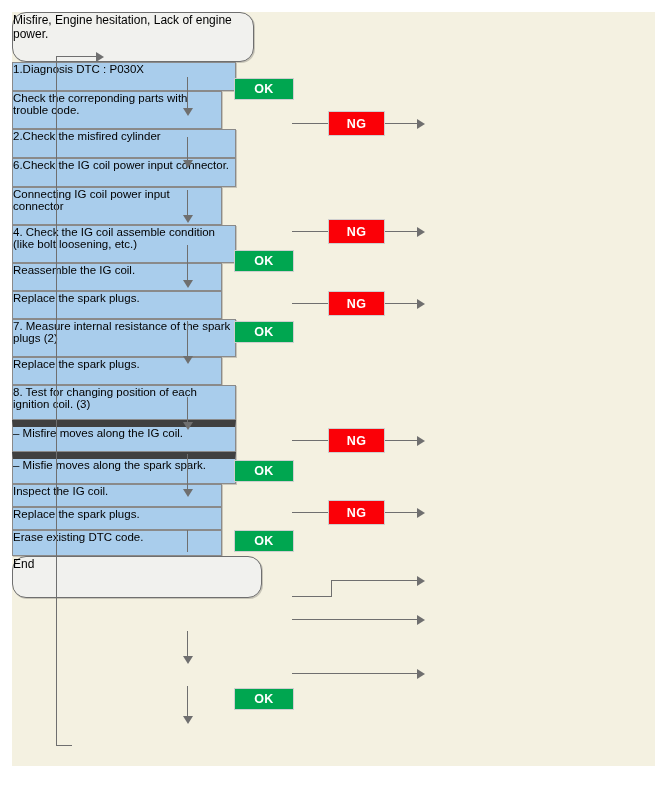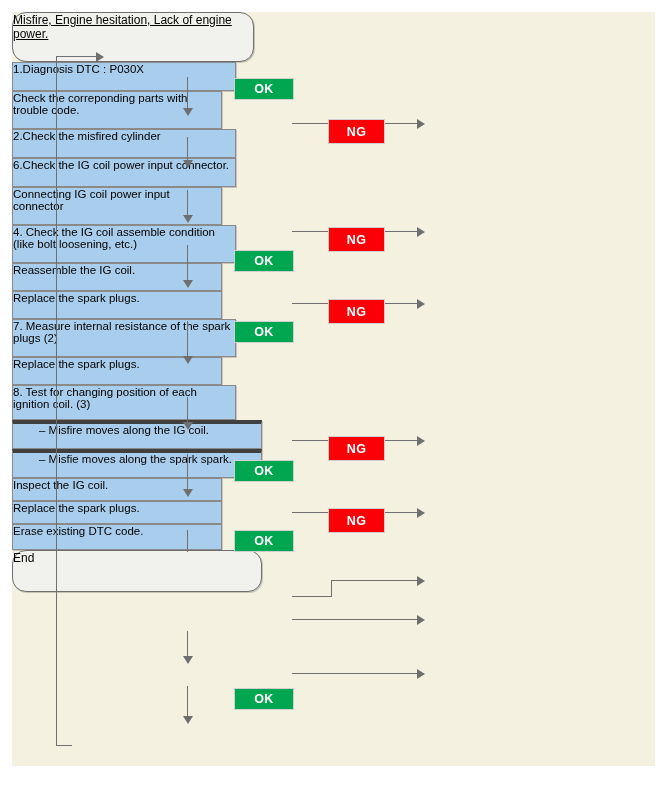--- a/index.html
+++ b/index.html
@@ -71,7 +71,7 @@
     <div class="ln lnh" style="left:44px;top:44px;width:42px;"></div>
     <div class="arrow right" style="left:84px;top:40px;"></div>
 
-    <div class="term" style="left:56px;top:17px;width:240px;height:48px;text-decoration:underline;">
+    <div class="term" style="left:56px;top:17px;width:240px;height:48px;">
       <span>Misfire, Engine hesitation,
 Lack of engine power.</span>
     </div>

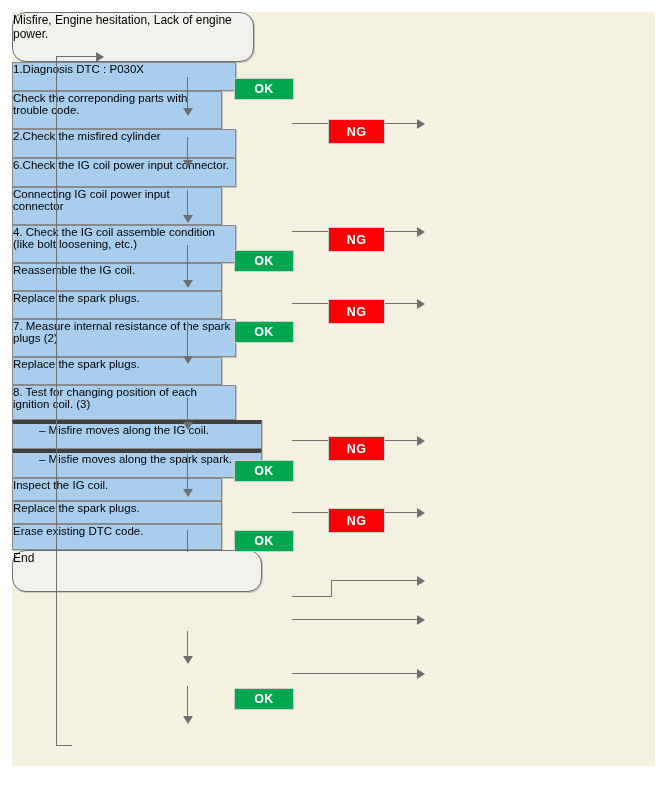--- a/index.html
+++ b/index.html
@@ -42,7 +42,7 @@
     letter-spacing:0.4px;
   }
   .badge.ok{ background:#00a650; border:1px solid #cfcfcf;margin-left:40px; }
-  .badge.ng{ background:#fb0007; border:1px solid #cfcfcf;margin-top:8px; }
+  .badge.ng{ background:#fb0007; border:1px solid #cfcfcf; }
 
   
   .ln{ position:absolute; background:#6f6f6f; }

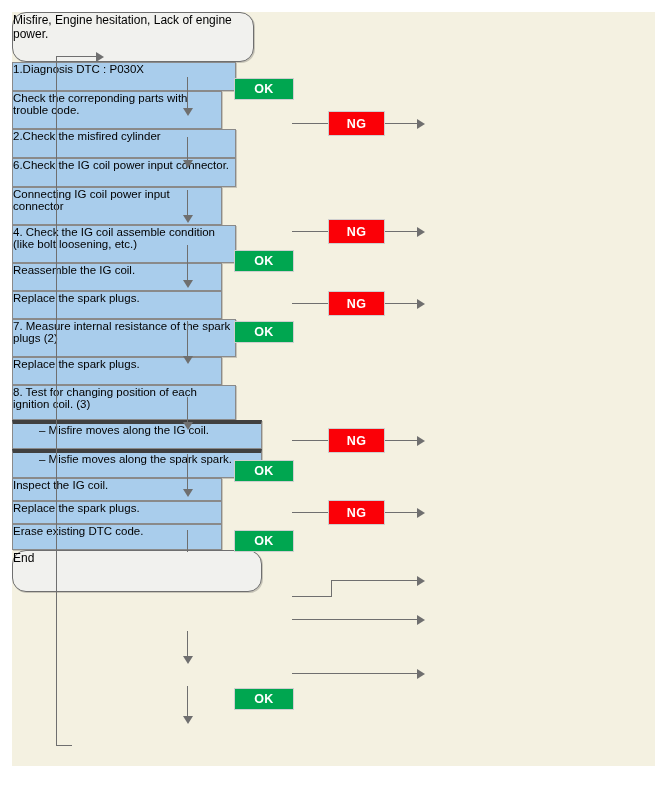--- a/index.html
+++ b/index.html
@@ -24,7 +24,7 @@
     font-size:11.5px;
   }
   
-  .proc.sub{ border-top:4px solid #404040;padding-left:26px; }
+  .proc.sub{ border-top:7px solid #404040; }
   .term{
     background:#f1f1ee;
     border:1px solid #6f6f6f;

